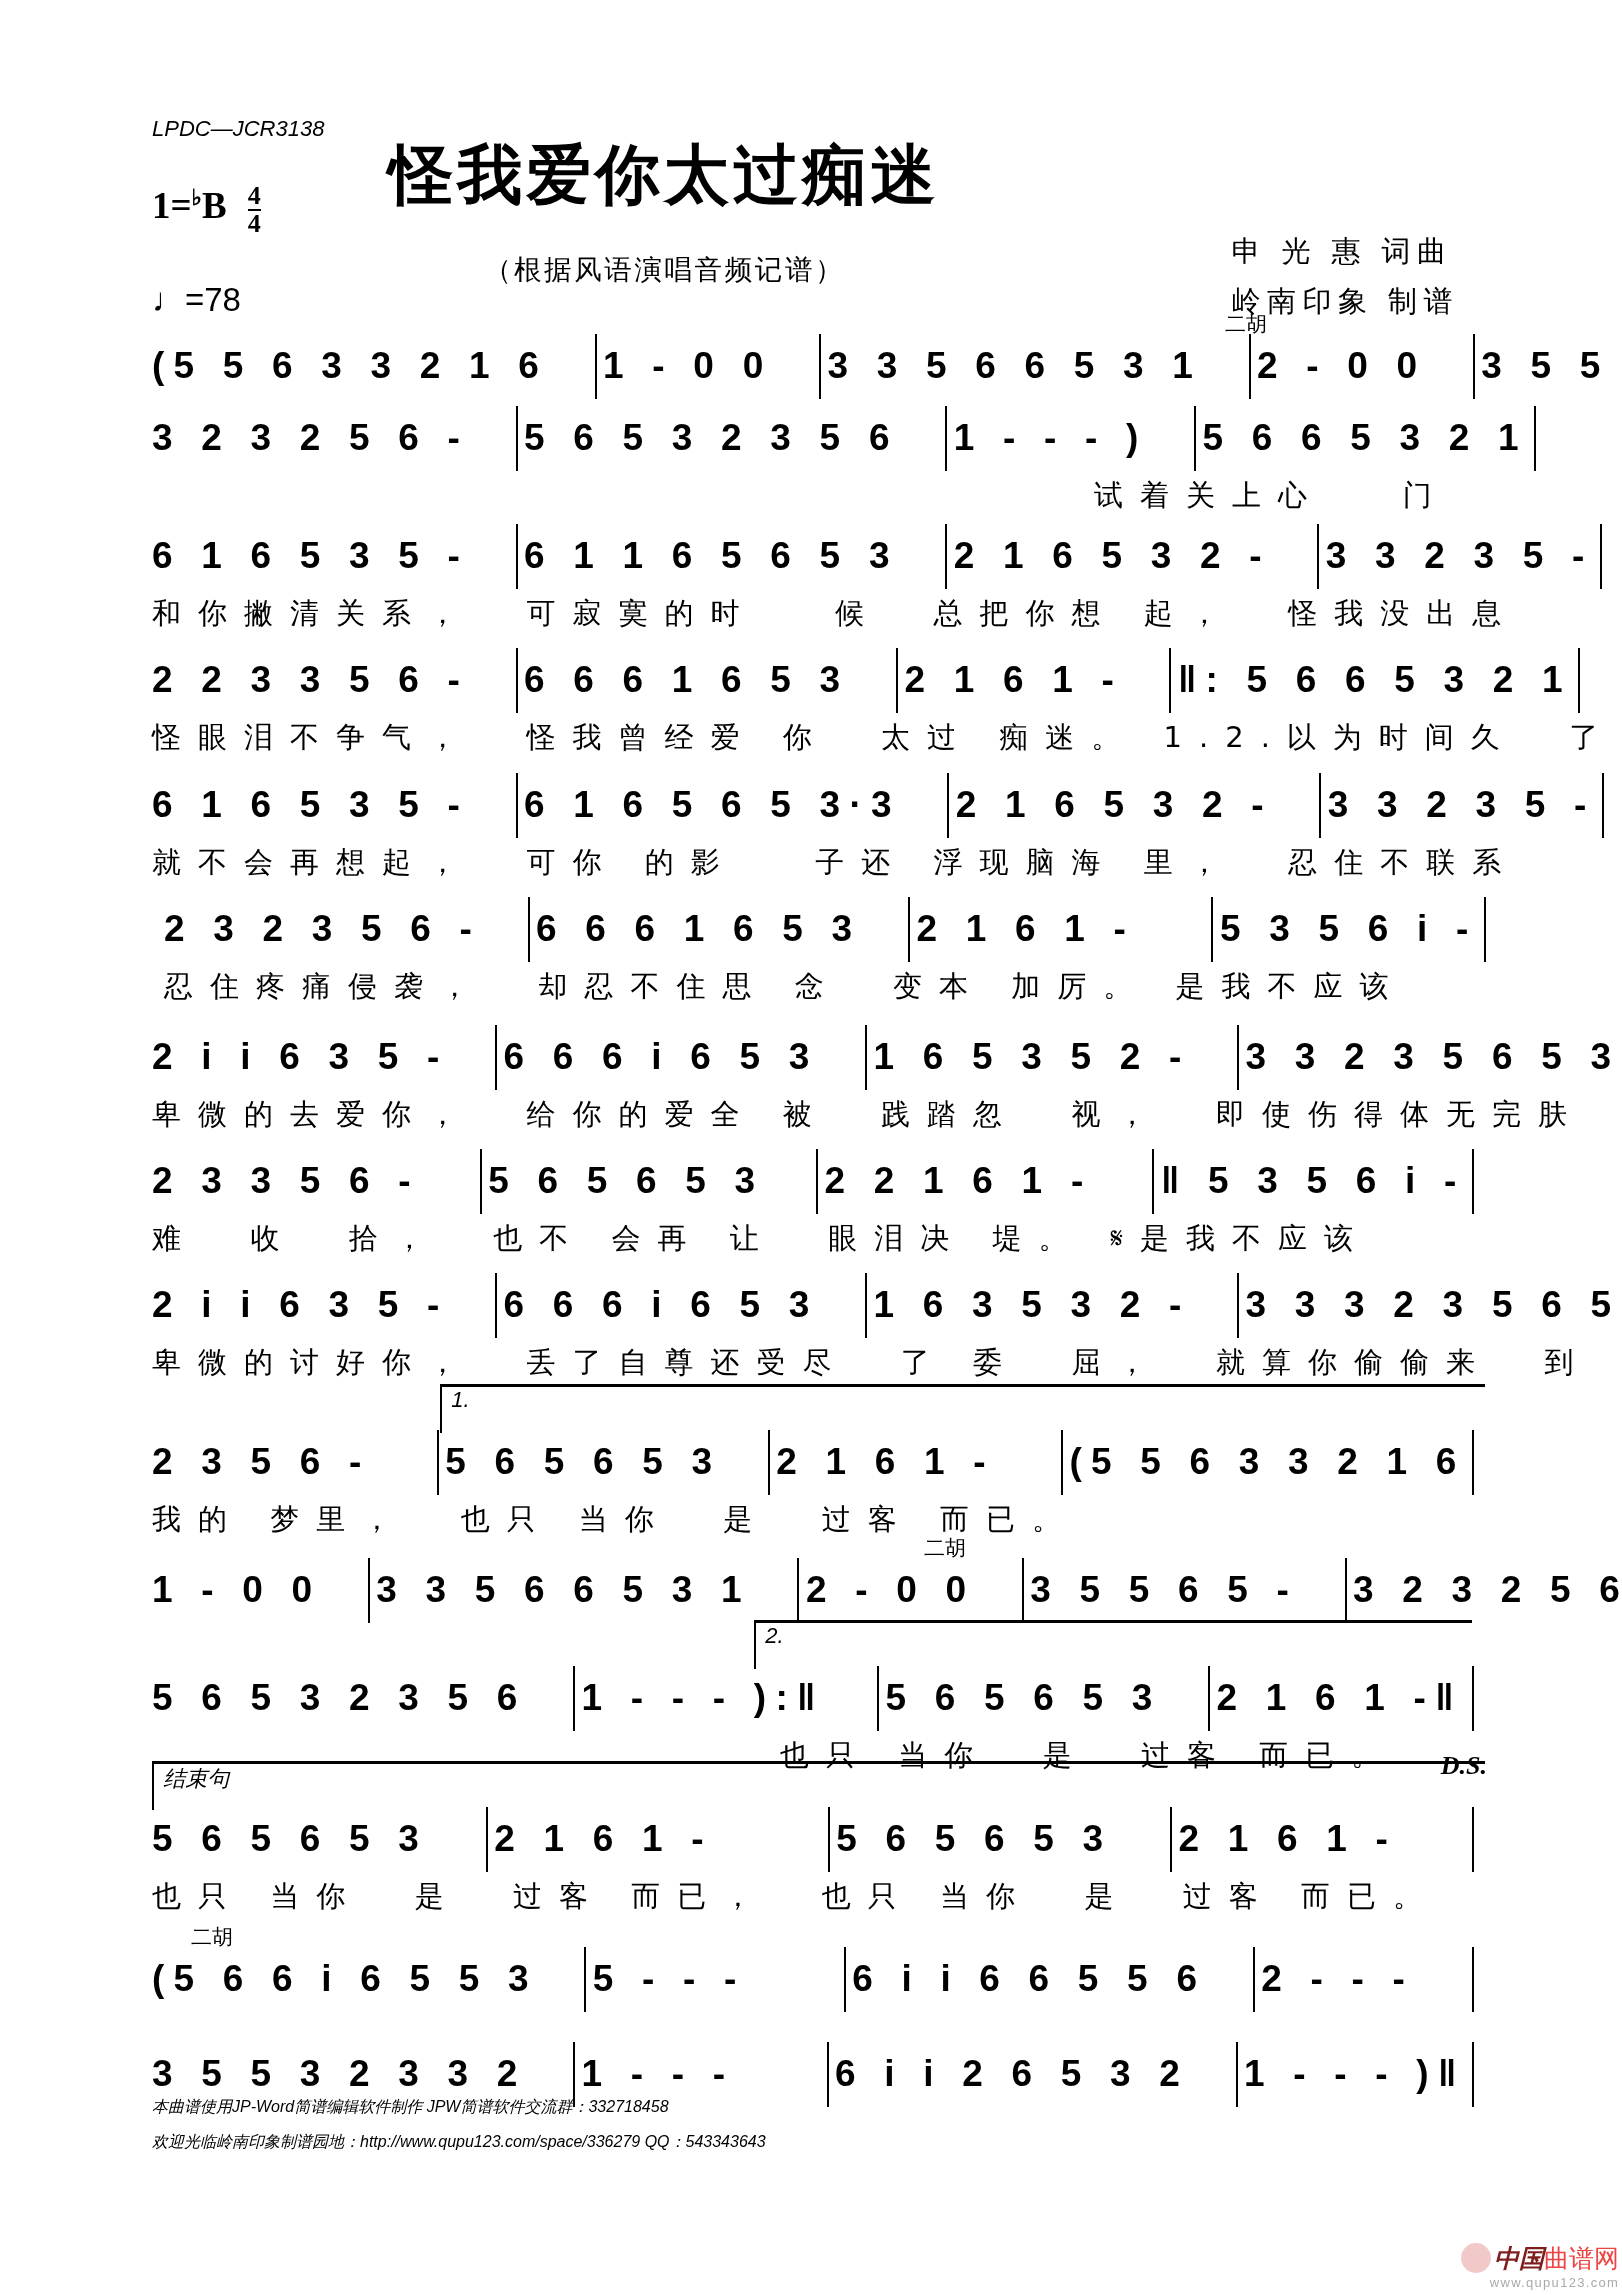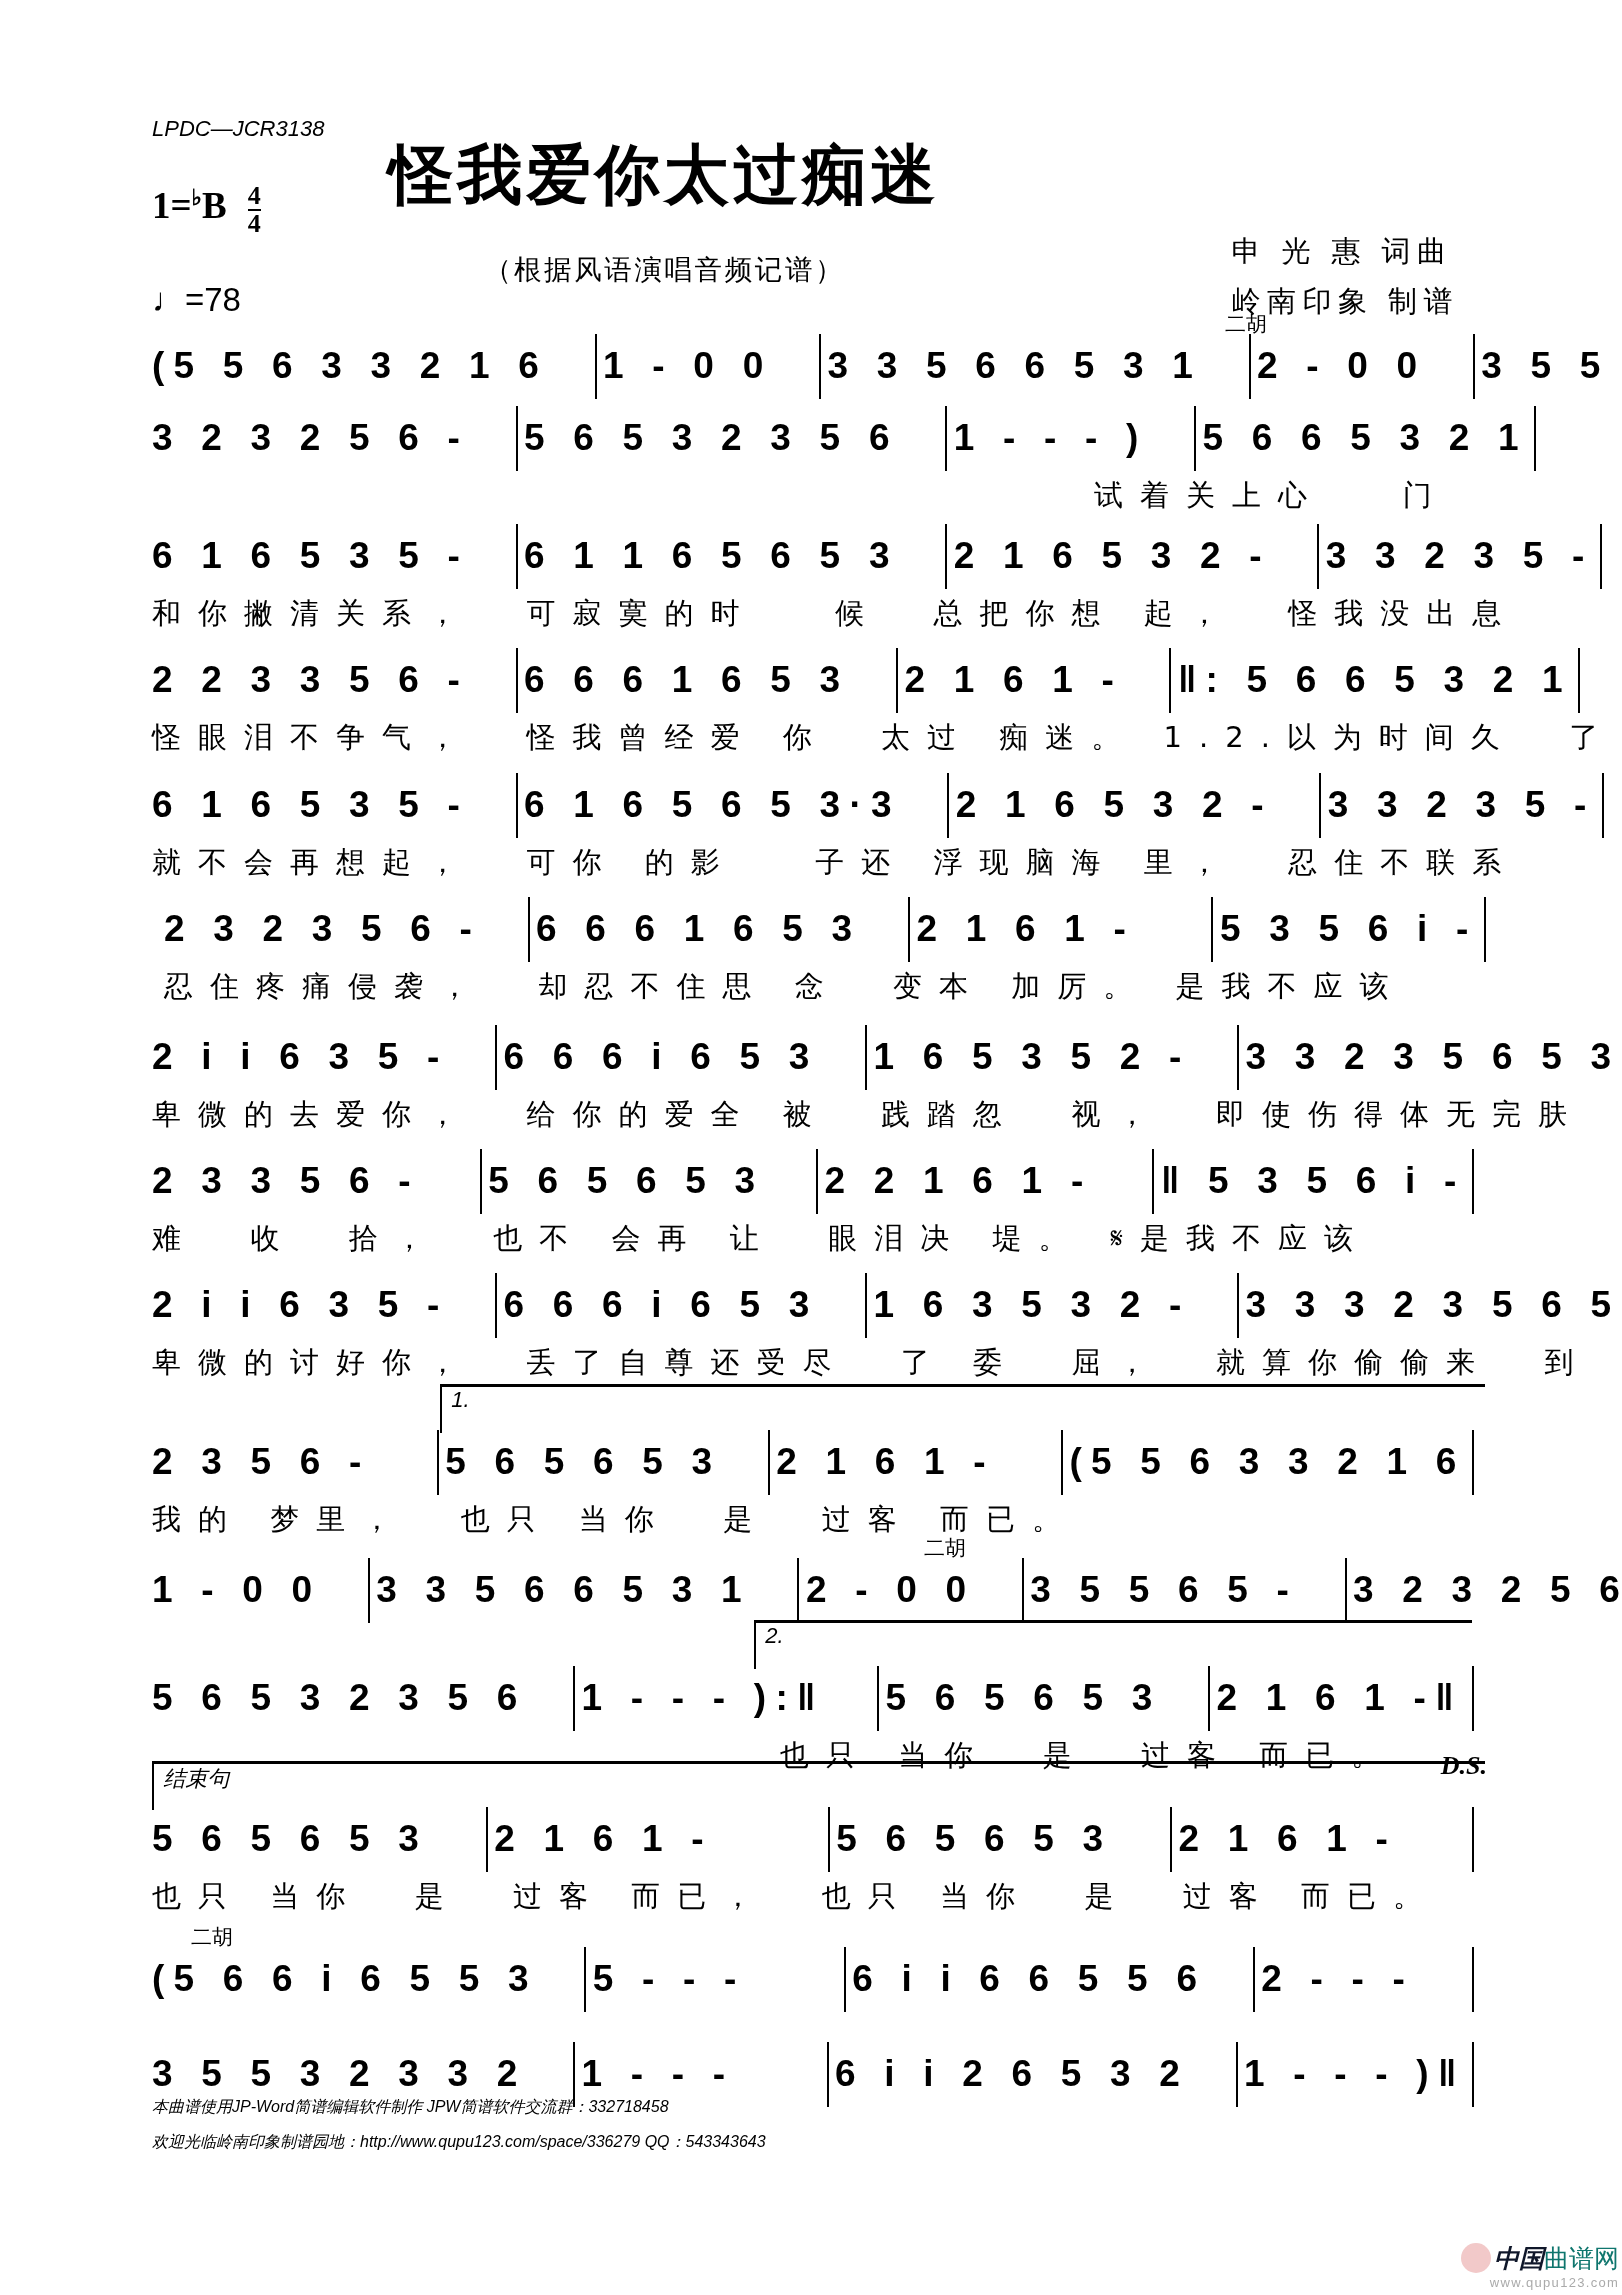--- a/index.html
+++ b/index.html
@@ -28,7 +28,7 @@
   .footer { left:152px; font-size:16px; font-style:italic; }
   .watermark { right:3.9px; bottom:5.2px; text-align:right; }
   .wm-logo { display:inline-block; width:30px; height:30px; border-radius:50%; background:#f2c9c9; vertical-align:middle; }
-  .wm-cn { font-size:25px; font-weight:bold; color:#0f172a; font-style:italic; vertical-align:middle; }
+  .wm-cn { font-size:25px; font-weight:bold; color:#7f1d1d; font-style:italic; vertical-align:middle; }
   .wm-cn2 { font-size:25px; color:#0f766e; vertical-align:middle; font-family:"DejaVu Serif", serif; }
   .wm-url { font-size:13px; color:#aaa; letter-spacing:1.3px; }
 </style>

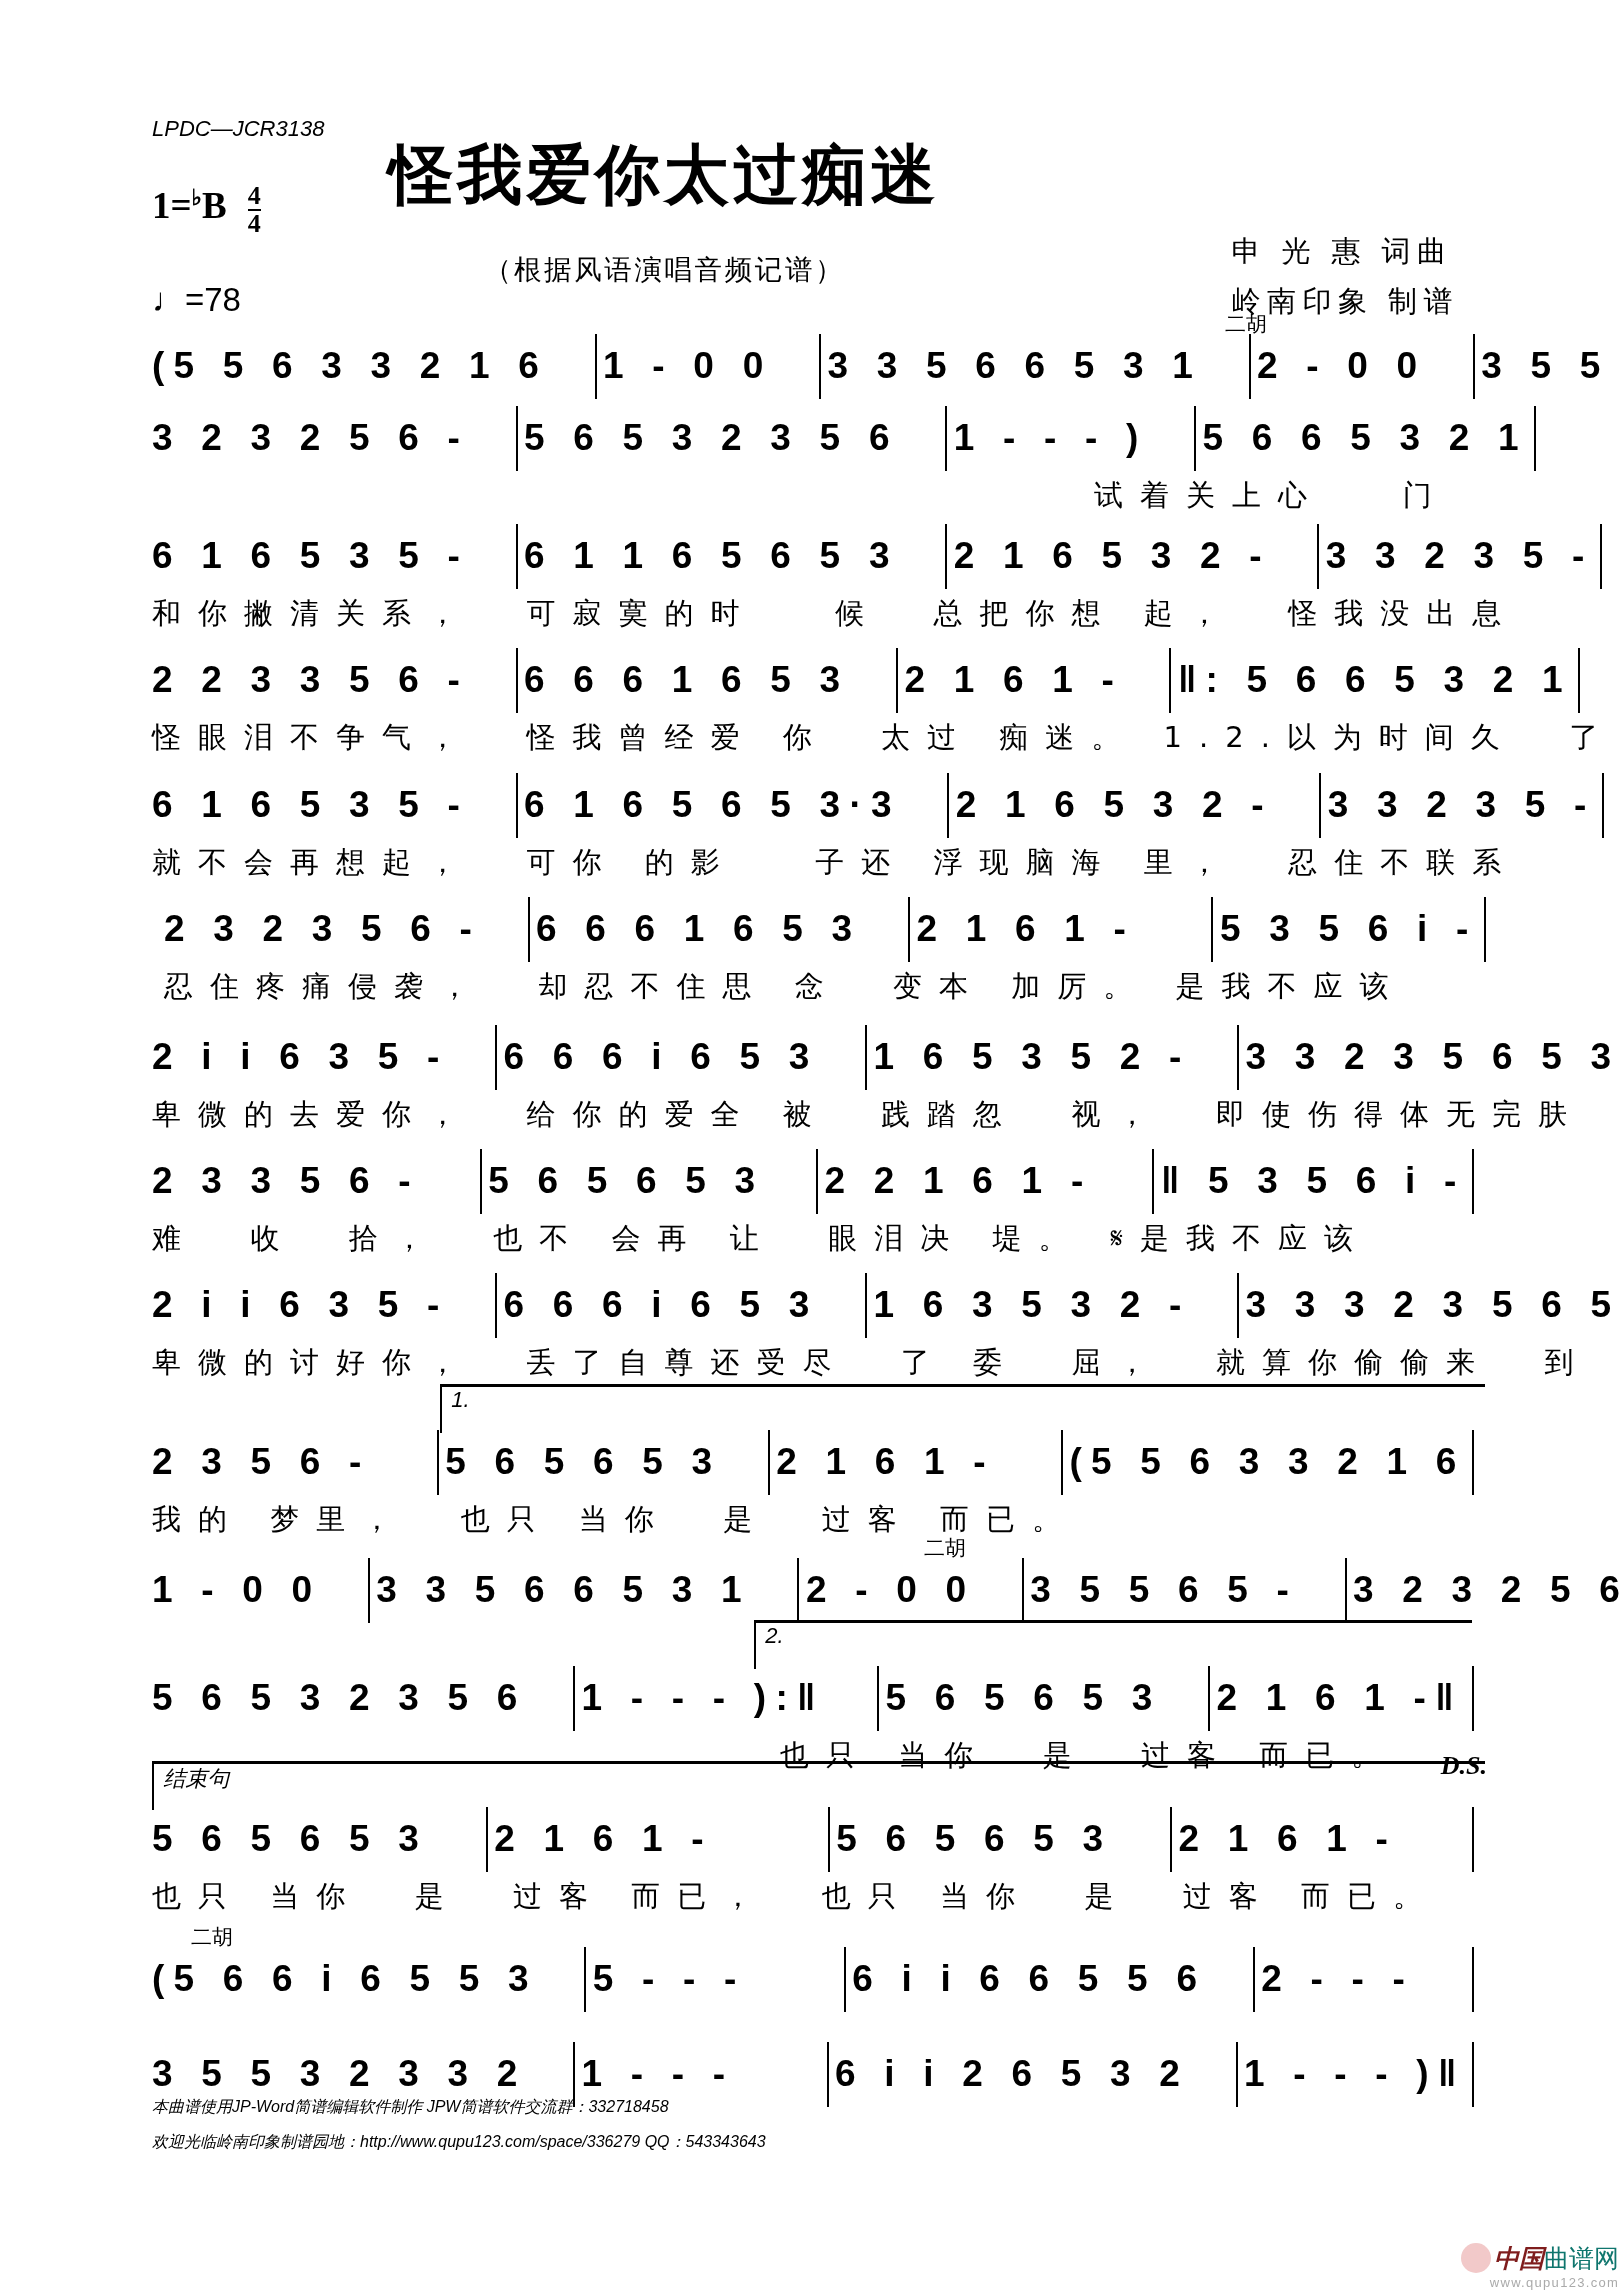--- a/index.html
+++ b/index.html
@@ -29,7 +29,7 @@
   .watermark { right:3.9px; bottom:5.2px; text-align:right; }
   .wm-logo { display:inline-block; width:30px; height:30px; border-radius:50%; background:#f2c9c9; vertical-align:middle; }
   .wm-cn { font-size:25px; font-weight:bold; color:#7f1d1d; font-style:italic; vertical-align:middle; }
-  .wm-cn2 { font-size:25px; color:#0f766e; vertical-align:middle; font-family:"DejaVu Serif", serif; }
+  .wm-cn2 { font-size:25px; color:#ef4444; vertical-align:middle; font-family:"DejaVu Serif", serif; }
   .wm-url { font-size:13px; color:#aaa; letter-spacing:1.3px; }
 </style>
 </head>

